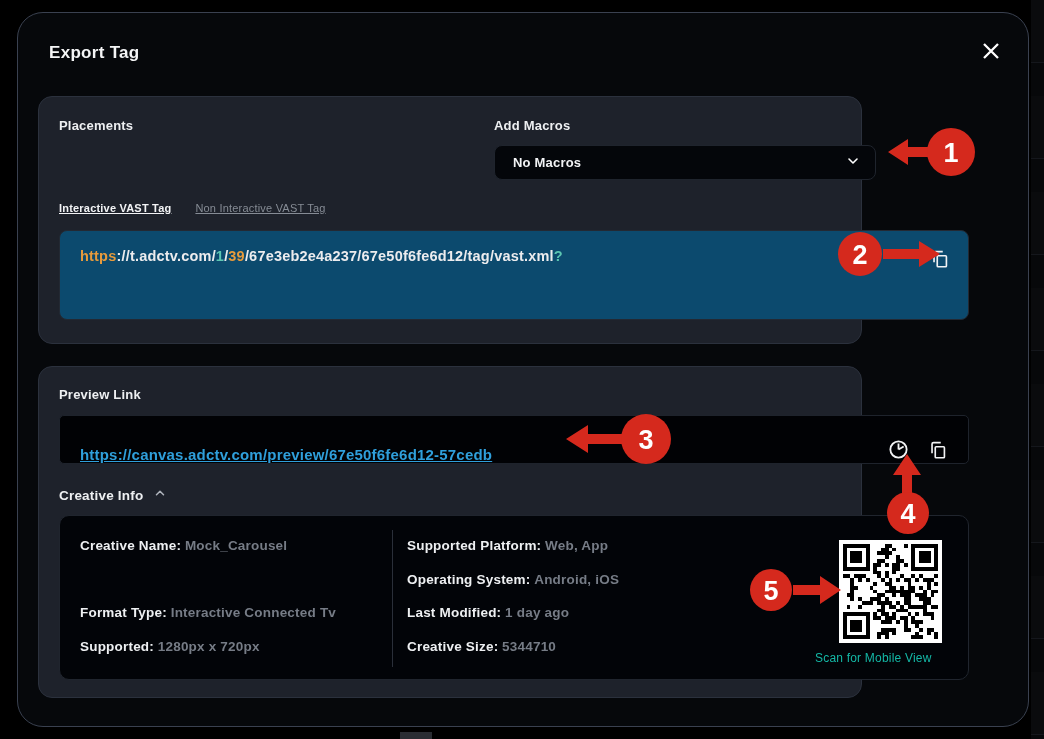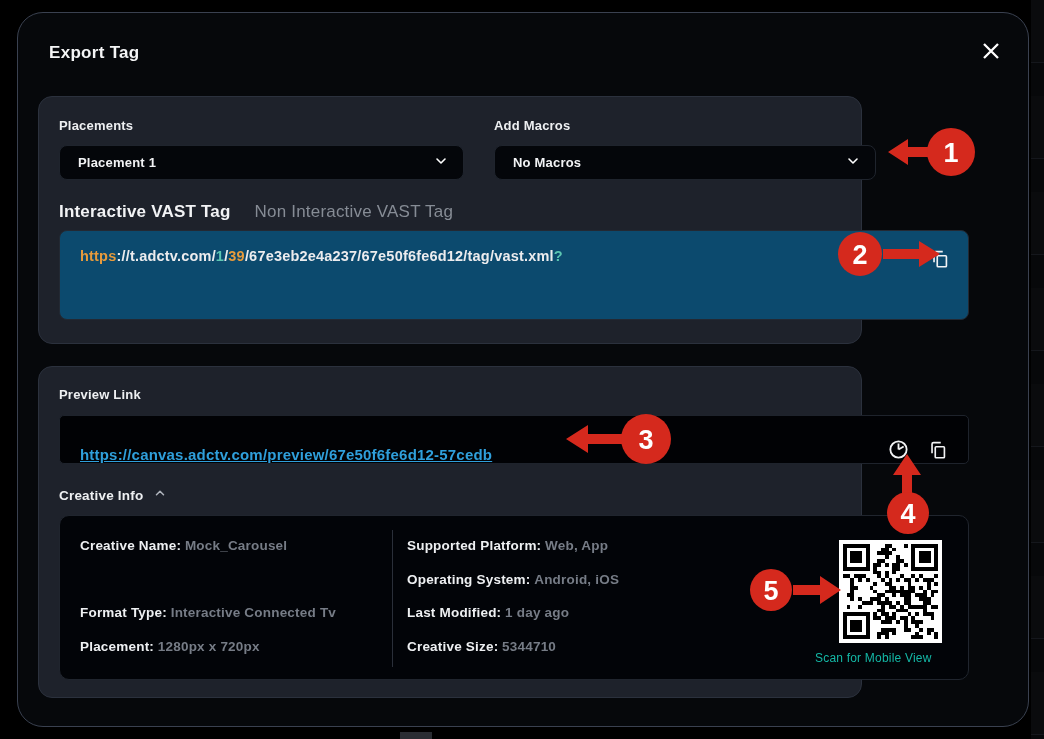--- a/index.html
+++ b/index.html
@@ -99,14 +99,6 @@
 
       <div class="field-label" style="left:20px; top:21px;">Placements</div>
 
-      <div class="dropdown" style="left:20px; top:48px; width:405px;">
-        <span class="dd-text">Placement 1</span>
-        <span>
-          <svg width="16" height="16" viewBox="0 0 24 24">
-              <path d="M6 9l6 6 6-6" fill="none" stroke="#ffffff" stroke-width="2.4" stroke-linecap="round" stroke-linejoin="round"></path>
-            </svg>
-        </span>
-      </div>
 
       <div class="field-label" style="left:455px; top:21px;">Add Macros</div>
 

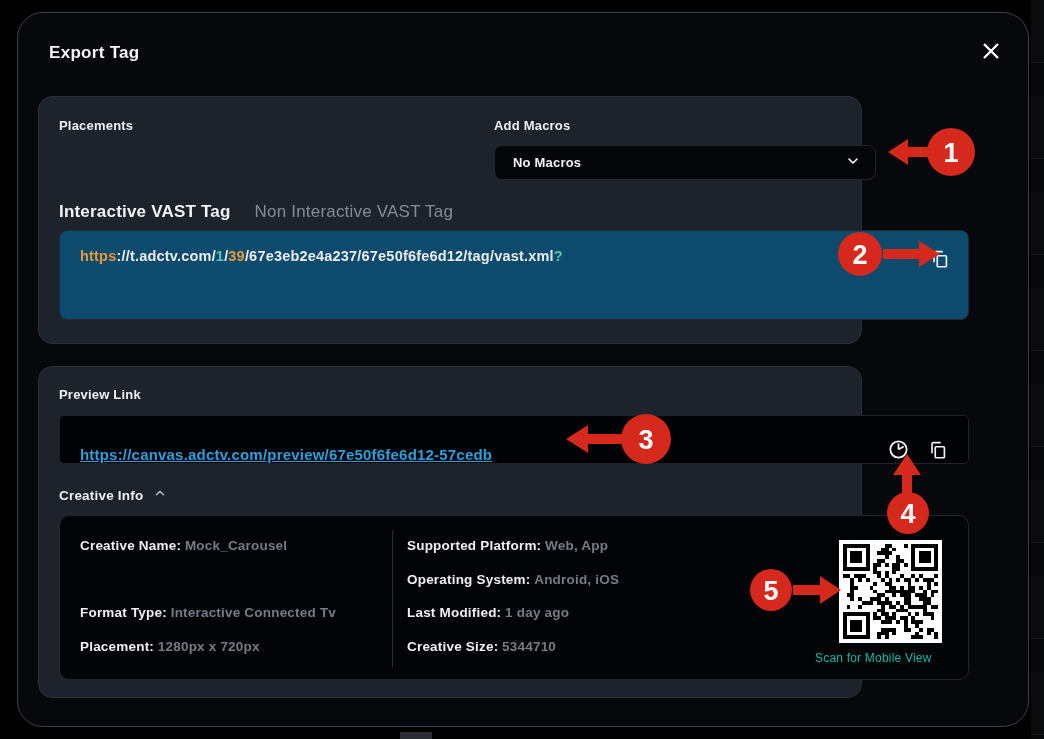--- a/index.html
+++ b/index.html
@@ -33,7 +33,7 @@
   .dropdown .dd-text { flex:1; font-size:13px; font-weight:bold; color:#f2f3f5; letter-spacing:.2px; }
 
   .tabs { position:absolute; left:20px; top:105px; display:flex; gap:24px; align-items:center; }
-  .tab { font-size:17px; letter-spacing:.2px; cursor:pointer; }
+  .tab { font-size:11px; letter-spacing:.2px; cursor:pointer;text-decoration:underline; }
   .tab.active { color:#f2f3f5; font-weight:bold; }
   .tab.inactive { color:#868c95; font-weight:normal; }
 

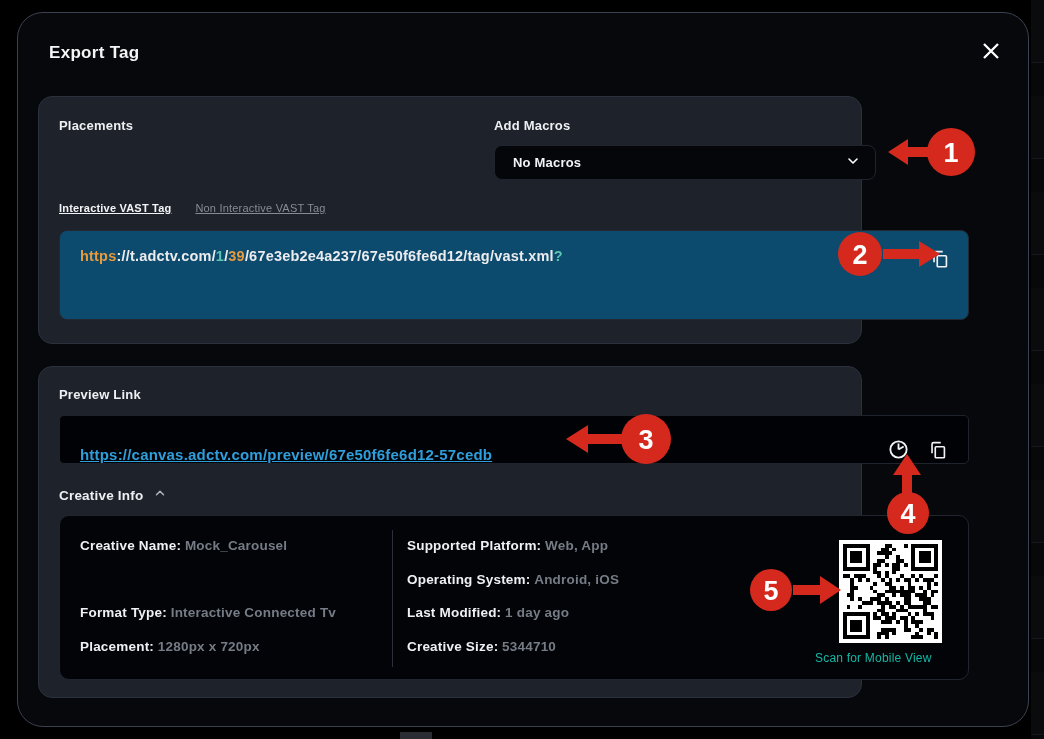--- a/index.html
+++ b/index.html
@@ -176,7 +176,7 @@
           <span class="val">Interactive Connected Tv</span>
         </div>
         <div class="info-row col-l r4">
-          <span class="lbl">Placement:</span>
+          <span class="lbl">Supported:</span>
           <span class="val">1280px x 720px</span>
         </div>
 

